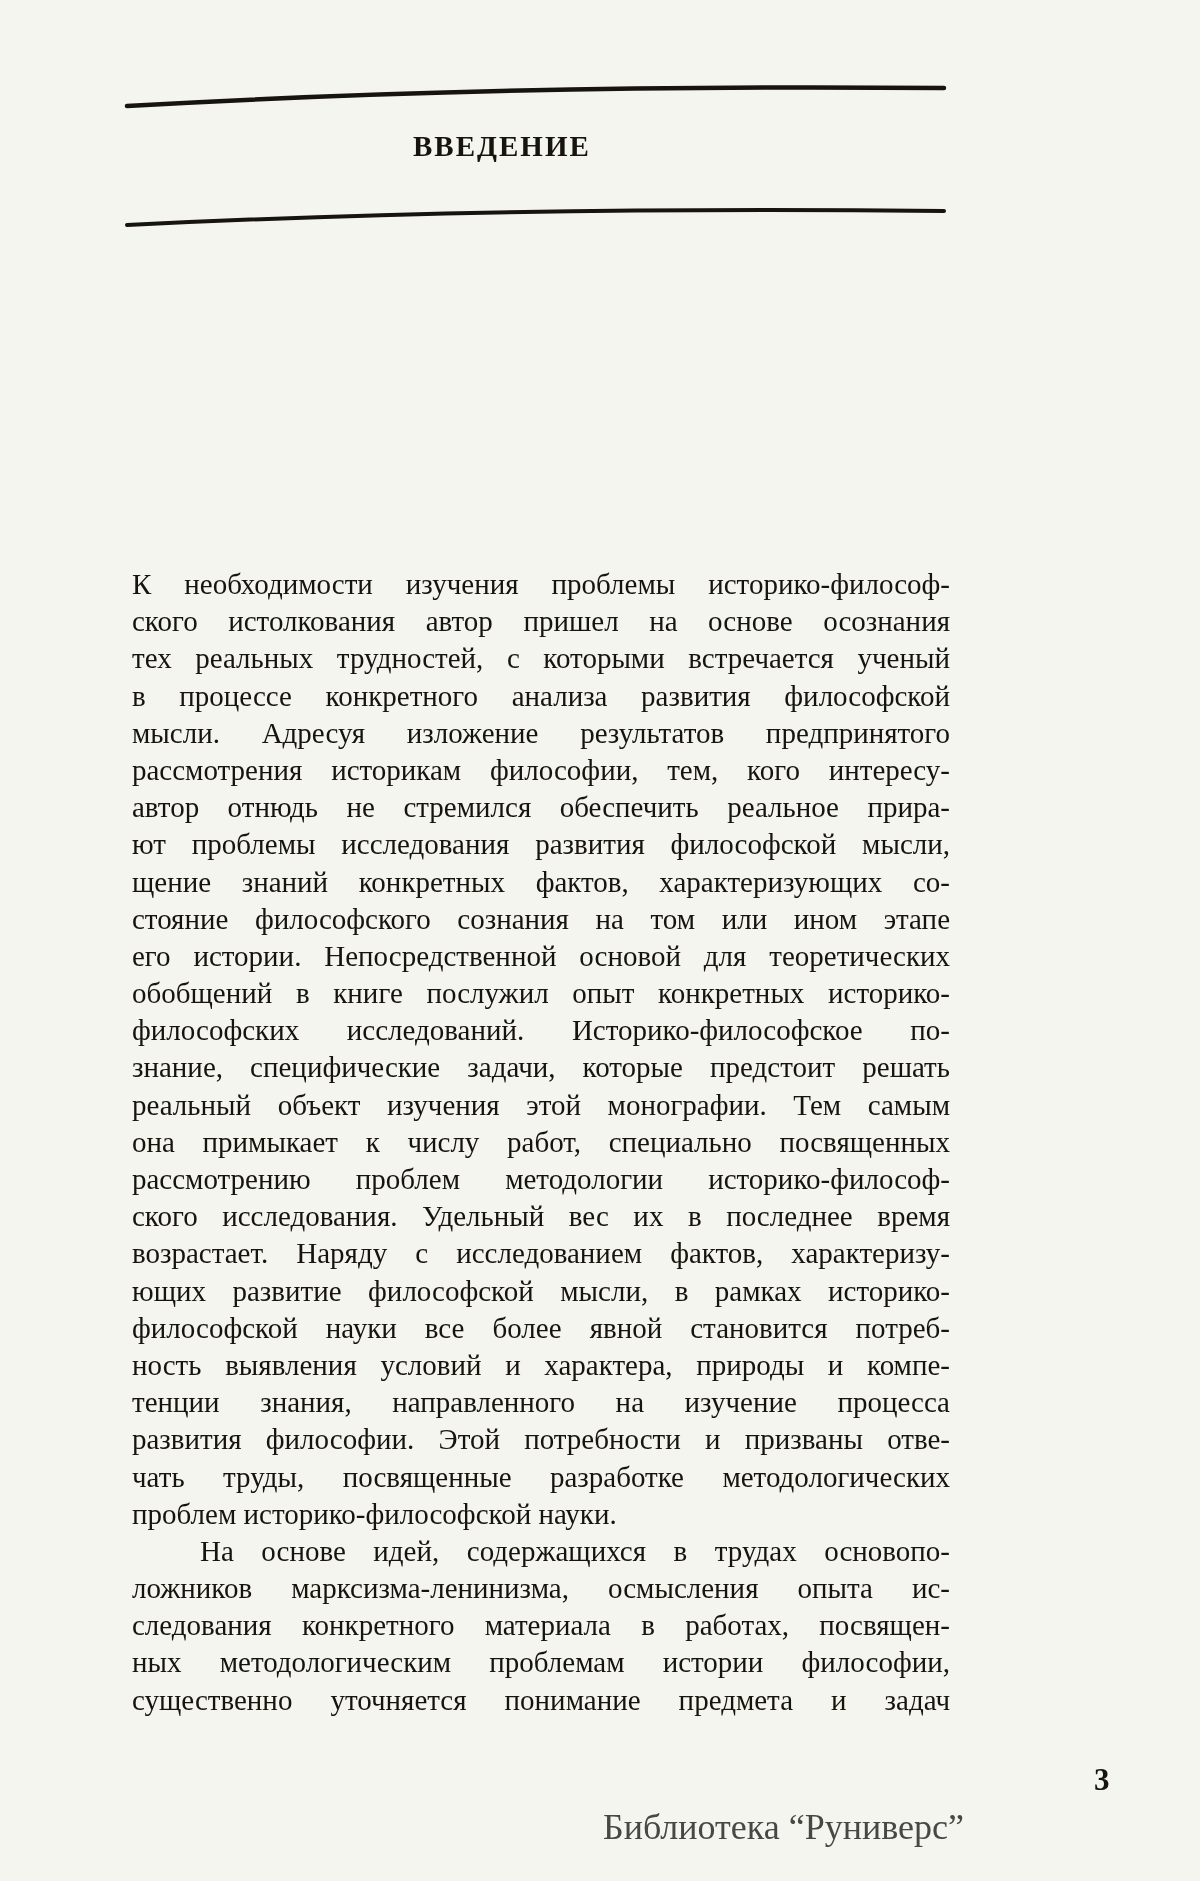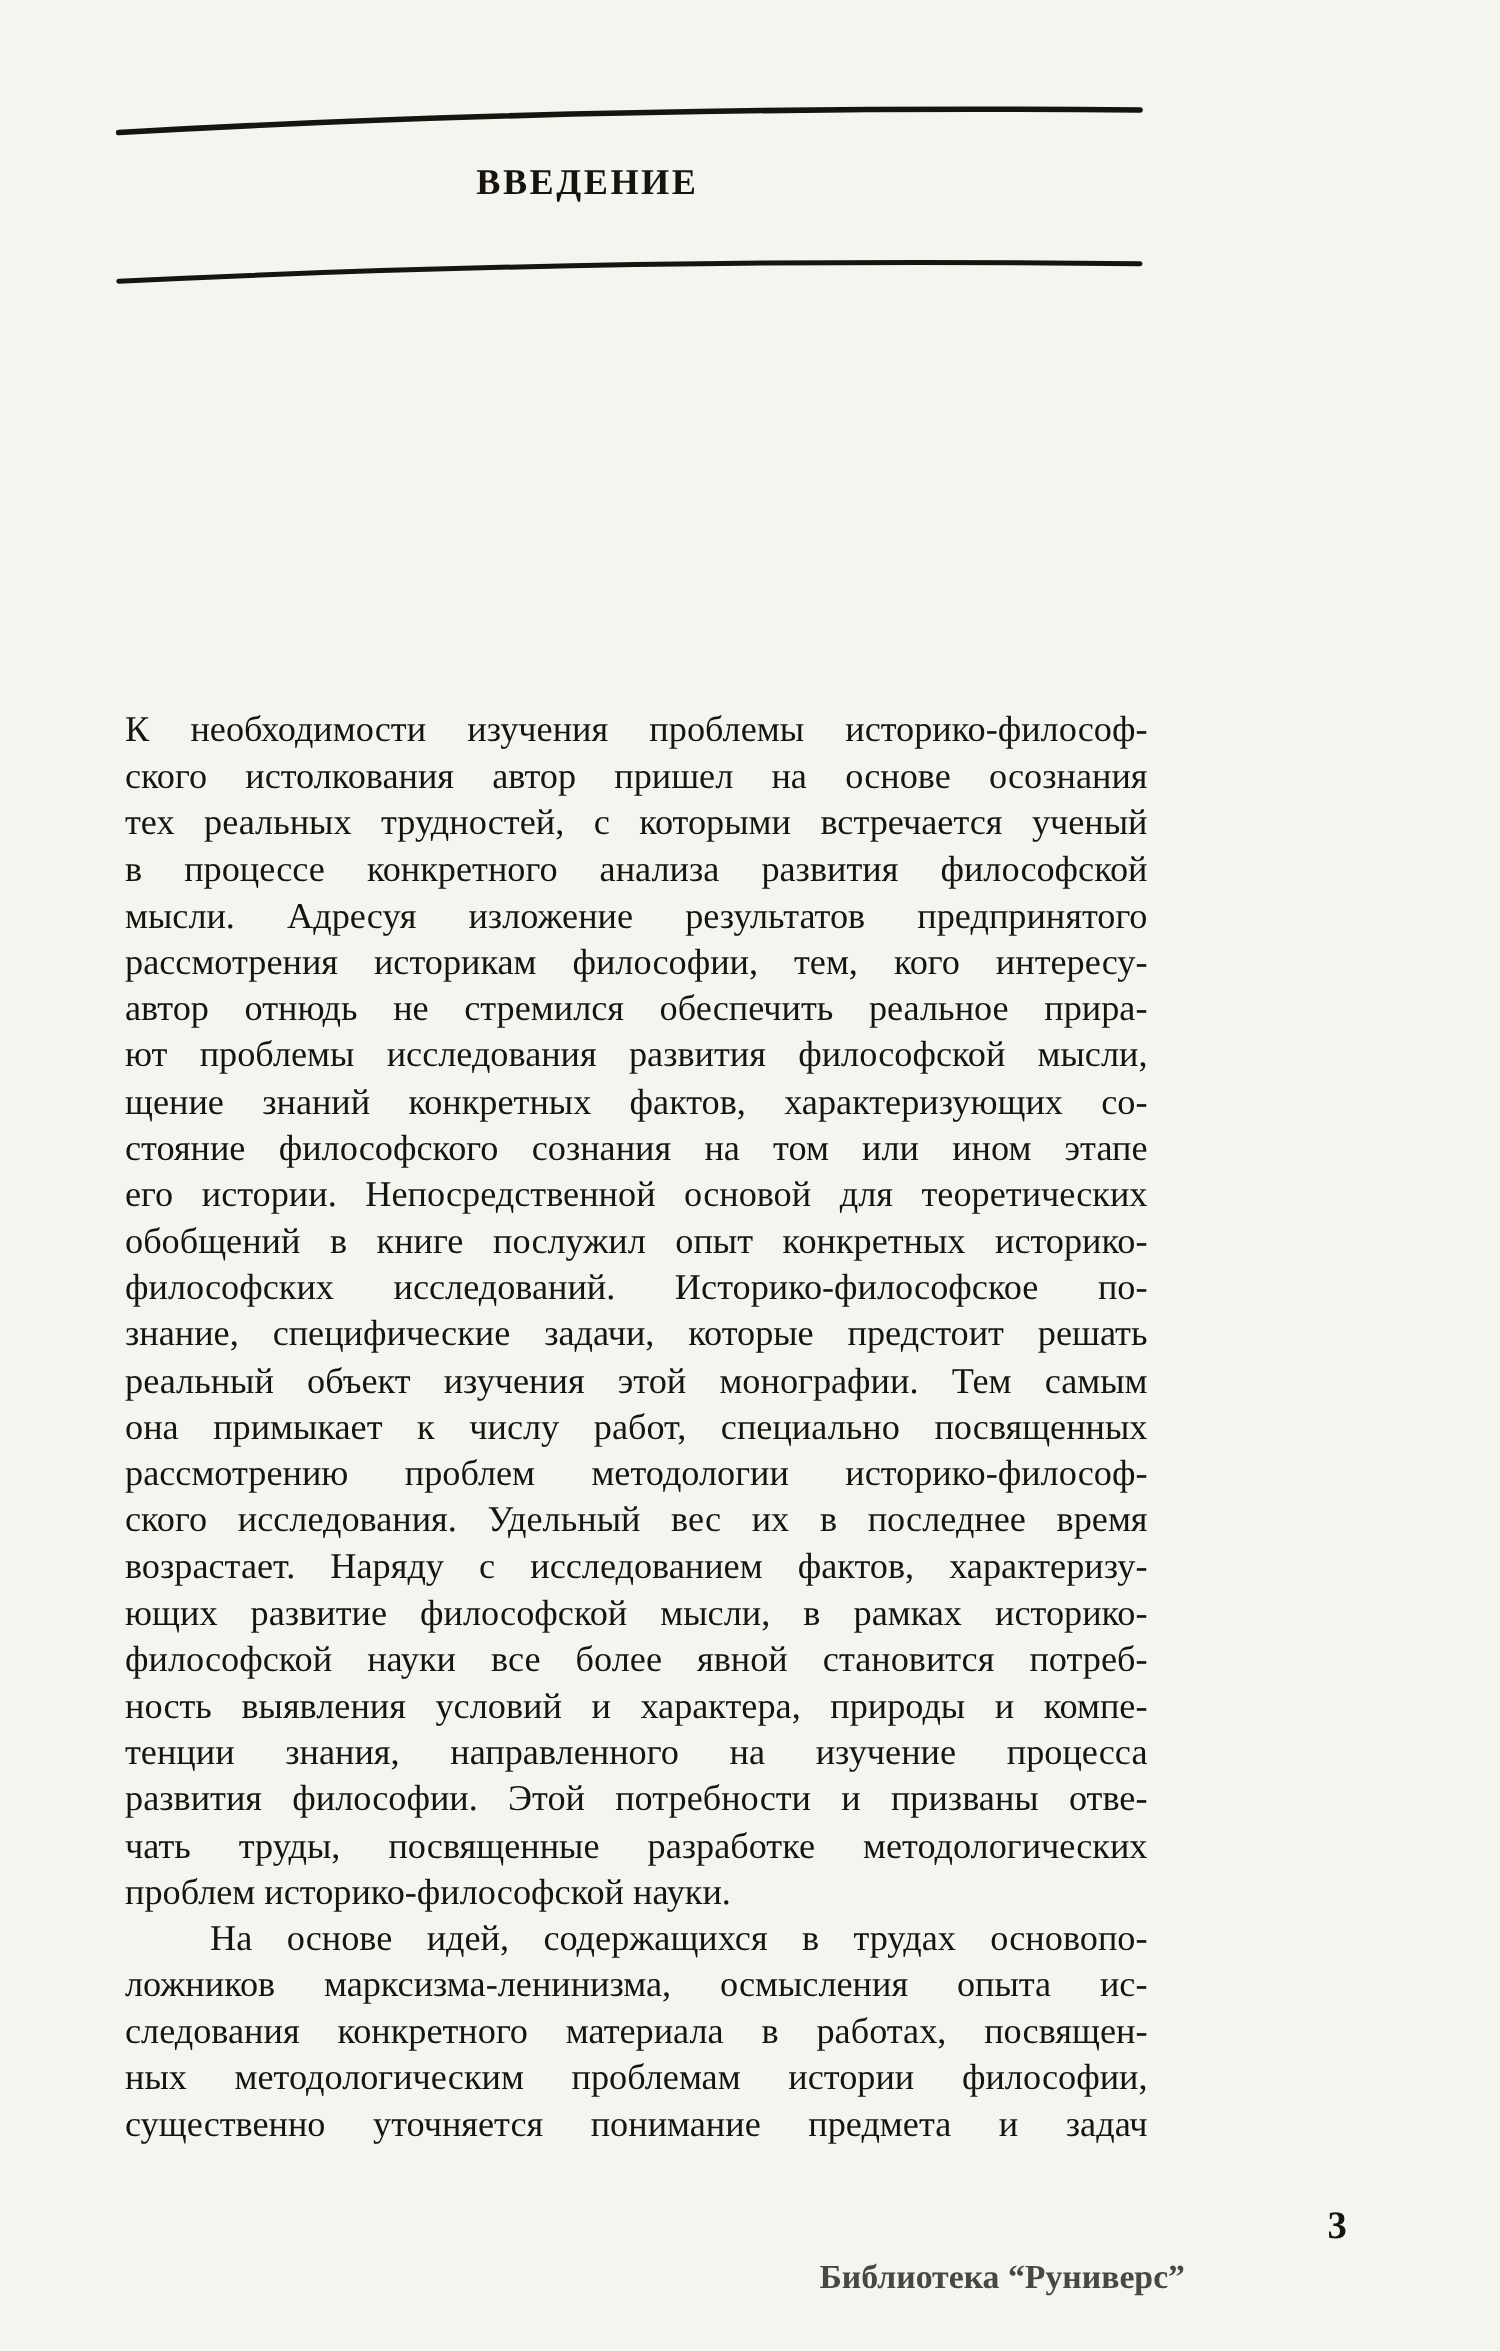--- a/index.html
+++ b/index.html
@@ -17,7 +17,7 @@
   }
   .page{
     position:relative;
-    width:1028px;height:1881px;
+    width:1028px;height:1881px;margin-left:32px;
   }
   .rules-svg{
     position:absolute;left:0;top:0;

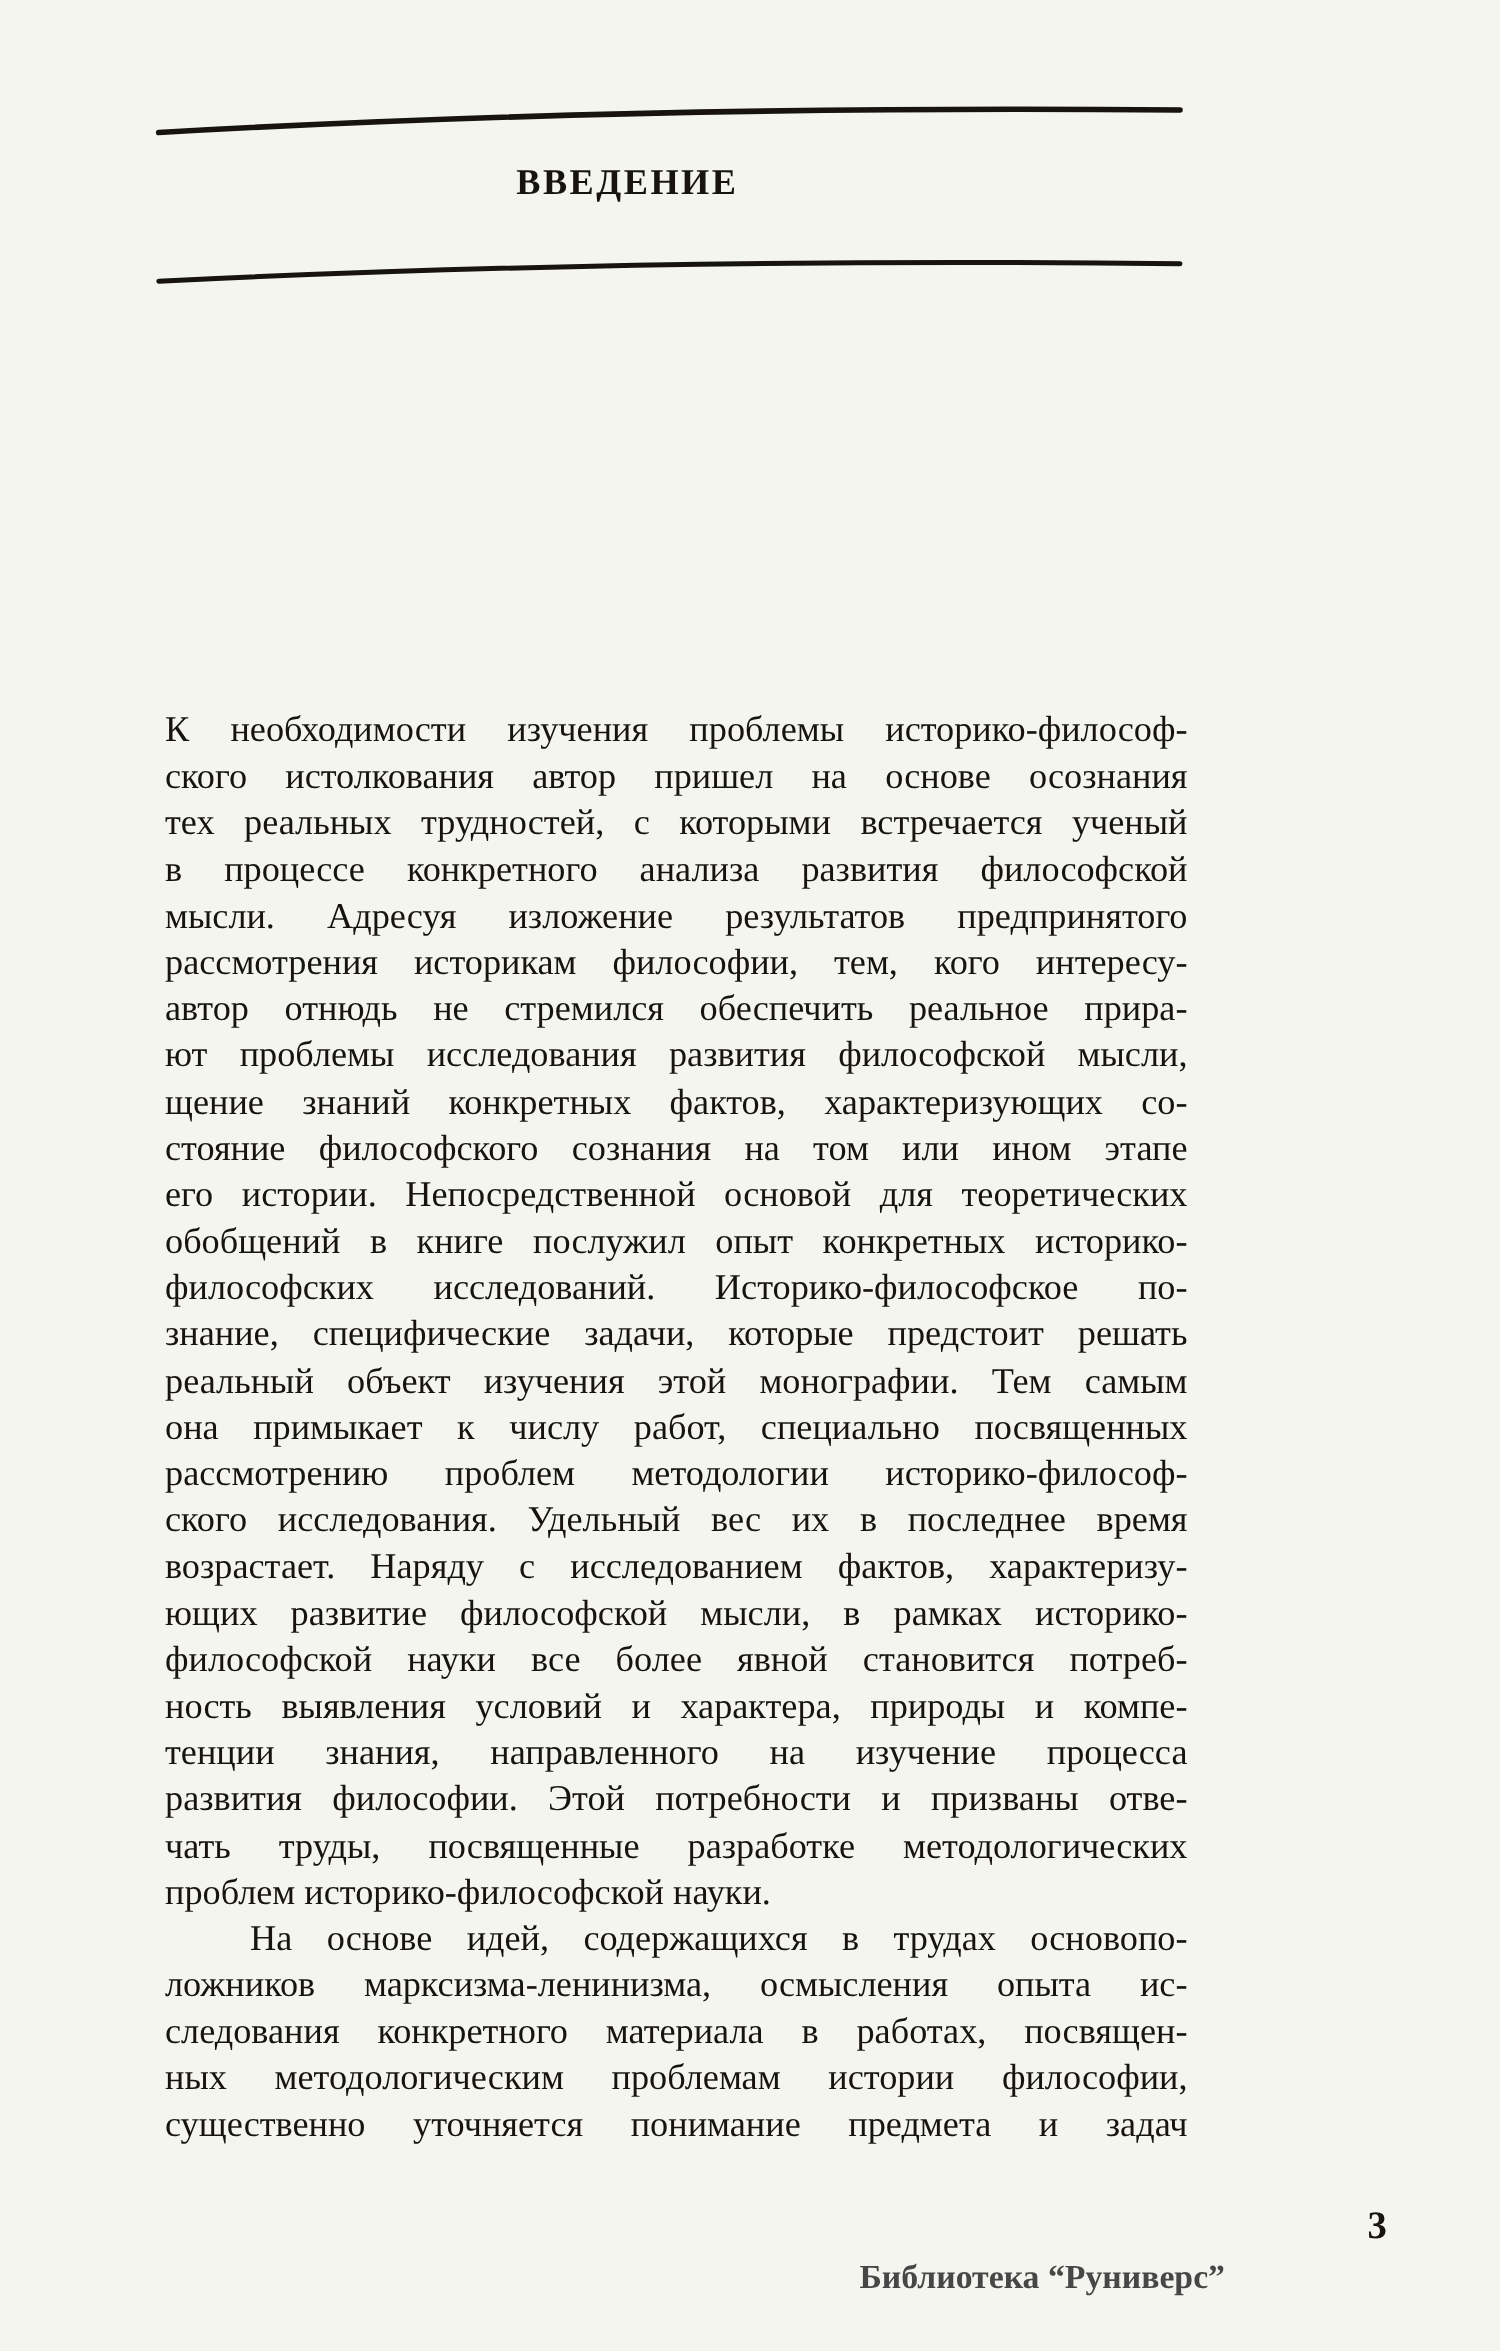--- a/index.html
+++ b/index.html
@@ -58,9 +58,9 @@
   }
   .watermark{
     position:absolute;
-    right:80px;top:1806px;
-    font-size:27px;
-    font-weight:bold;
+    right:96px;top:1806px;
+    font-size:36px;
+    font-weight:normal;
     color:var(--wm);
     white-space:nowrap;
   }

